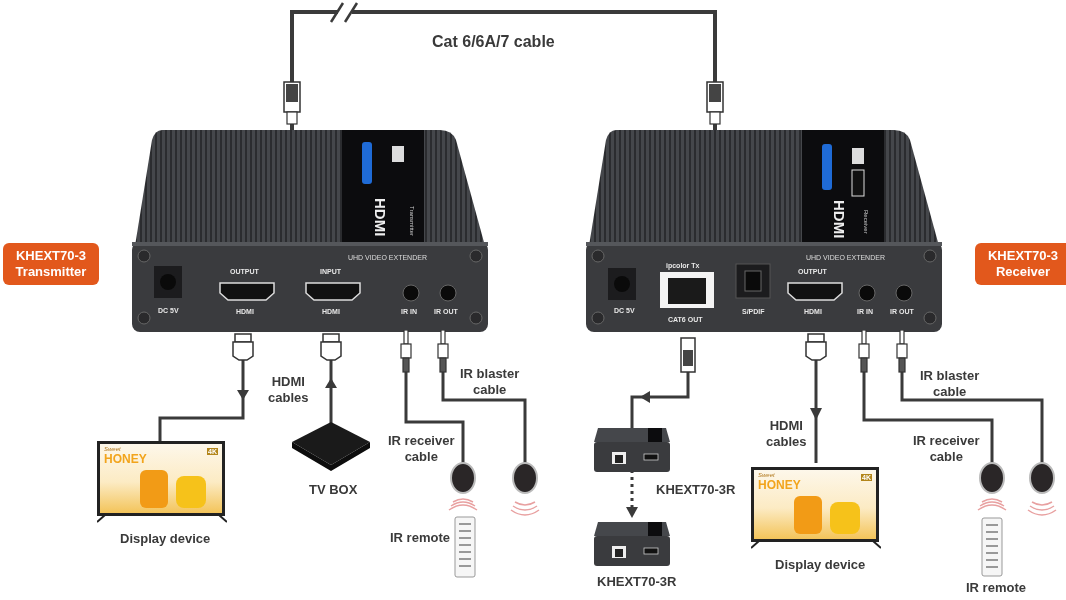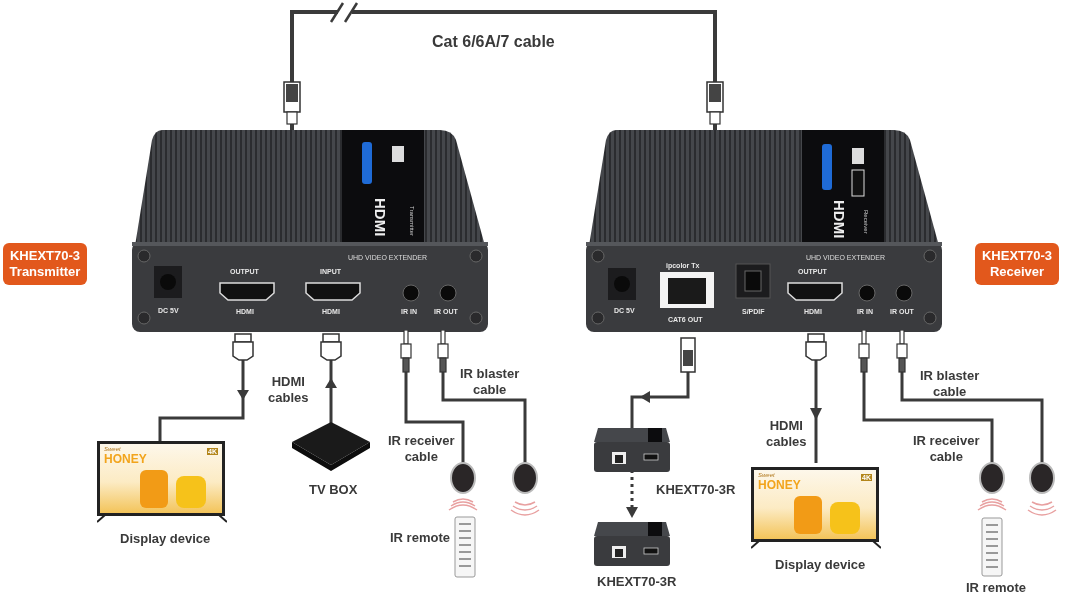--- a/index.html
+++ b/index.html
@@ -6,7 +6,7 @@
   body{width:1066px;height:600px;position:relative;overflow:hidden;font-family:"Liberation Sans",sans-serif;}
   .abs{position:absolute;}
   .lbl{position:absolute;font-weight:bold;color:#3a3a3a;font-size:13px;text-align:center;line-height:16px;white-space:nowrap;}
-  .badge{position:absolute;background:#e2581c;color:#fff;font-weight:bold;font-size:13px;line-height:16px;text-align:center;border-radius:6px;padding:5px 0;width:84px;}
+  .badge{position:absolute;background:#e2581c;color:#fff;font-weight:bold;font-size:13px;line-height:16px;text-align:center;border-radius:6px;padding:5px 0;width:96px;}
   svg text{font-family:"Liberation Sans",sans-serif;}
   .port-lbl{font-size:7px;fill:#e8e8e8;font-weight:bold;}
 </style>

